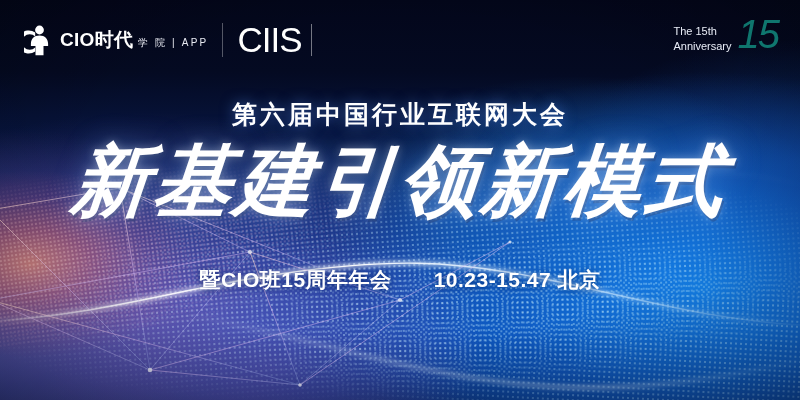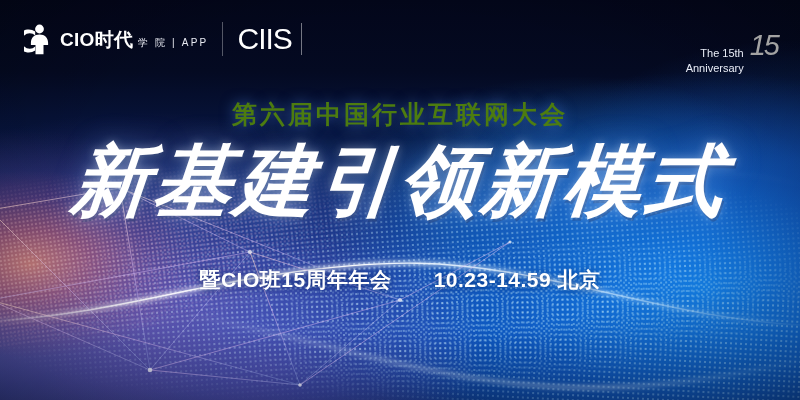--- a/index.html
+++ b/index.html
@@ -128,7 +128,7 @@
 
   .ciis-logo { display:flex; align-items:center; gap:9px; }
   .ciis-word {
-    color:#fff; font-size:30px; font-weight:300; letter-spacing:-1px;
+    color:#fff; font-size:35px; font-weight:300; letter-spacing:-1px;
     line-height:1;
   }
   .ciis-bar { width:1px; height:32px; background:rgba(255,255,255,.45); }

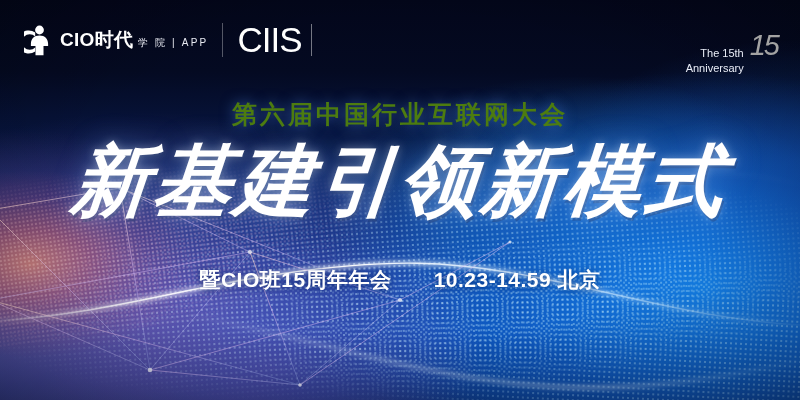--- a/index.html
+++ b/index.html
@@ -142,9 +142,8 @@
     display:flex; align-items:center; gap:6px;
   }
   .anniv-text {
-    color:#e9edf7; font-size:11px; line-height:1.35; text-align:right;
+    color:#e9edf7; font-size:11px; line-height:1.35; text-align:left;
     white-space:nowrap;
-    margin-top:22px;
   }
   .anniv-num {
     color:#a3a3a3; font-size:29px; font-weight:300; line-height:.82;

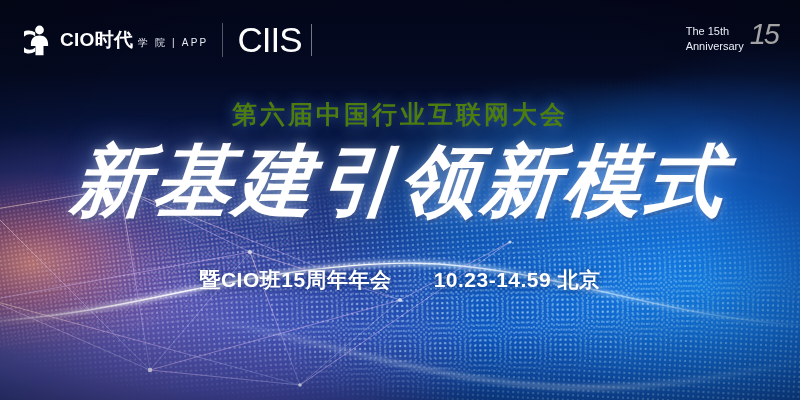--- a/index.html
+++ b/index.html
@@ -146,7 +146,7 @@
     white-space:nowrap;
   }
   .anniv-num {
-    color:#a3a3a3; font-size:29px; font-weight:300; line-height:.82;
+    color:#0f766e; font-size:40px; font-weight:300; line-height:.82;
     font-style:italic; letter-spacing:-2px;
     margin-top:-8px;
   }

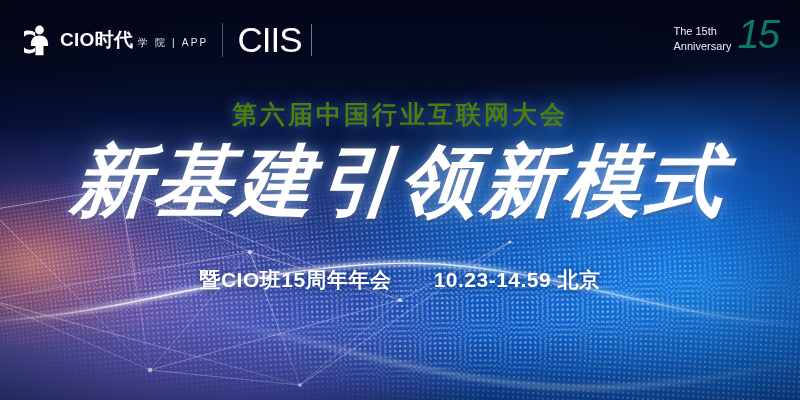--- a/index.html
+++ b/index.html
@@ -155,7 +155,7 @@
   .title-cn {
     position:absolute; left:0; right:0; top:98px;
     text-align:center;
-    color:#4d7c0f; font-size:25px; font-weight:bold;
+    color:#ffffff; font-size:25px; font-weight:bold;
     letter-spacing:3px;
     text-shadow:0 0 14px rgba(90,150,255,.55);
   }

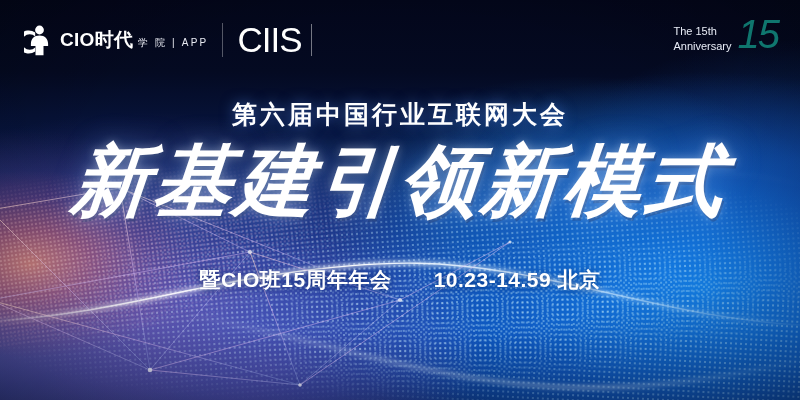--- a/index.html
+++ b/index.html
@@ -323,7 +323,7 @@
 
     <div class="subtitle">
       <span>暨CIO班15周年年会</span>
-      <span>10.23-14.59 北京</span>
+      <span>10.23-15.47 北京</span>
     </div>
 
   </div>

